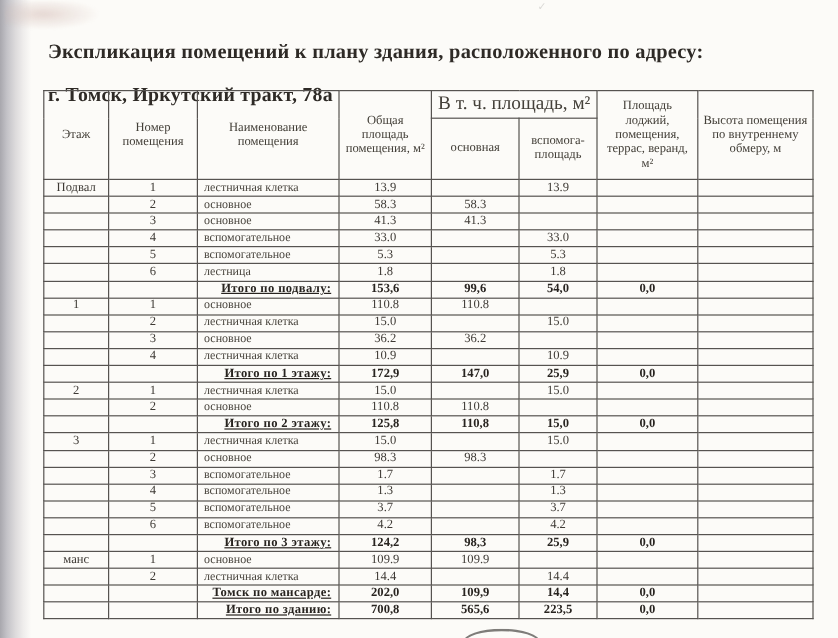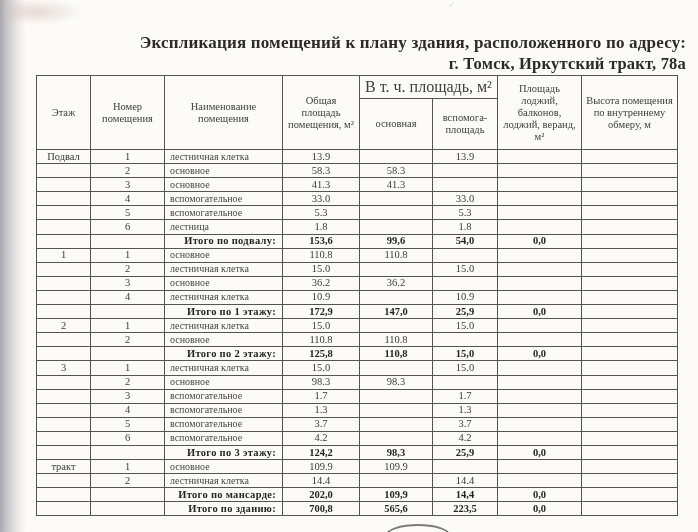--- a/index.html
+++ b/index.html
@@ -37,7 +37,7 @@
   }
   .title {
     position: absolute; left: 40px; right: 12px; top: 33px;
-    text-align: right; font-weight: bold; color: #2e2a26;
+    text-align: left; font-weight: bold; color: #2e2a26;
     letter-spacing: 0.2px;
   }
   .title .l1 { font-size: 17px; line-height: 19px; }

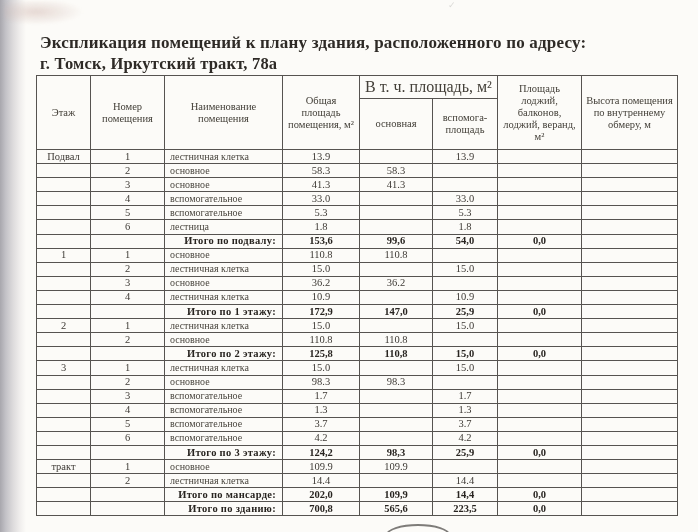--- a/index.html
+++ b/index.html
@@ -41,7 +41,7 @@
     letter-spacing: 0.2px;
   }
   .title .l1 { font-size: 17px; line-height: 19px; }
-  .title .l2 { font-size: 16.5px; line-height: 18px; margin-top: 3px; }
+  .title .l2 { font-size: 16.5px; line-height: 18px; margin-top: 18px; }
 
   table.explication {
     position: absolute; left: 36px; top: 75px;

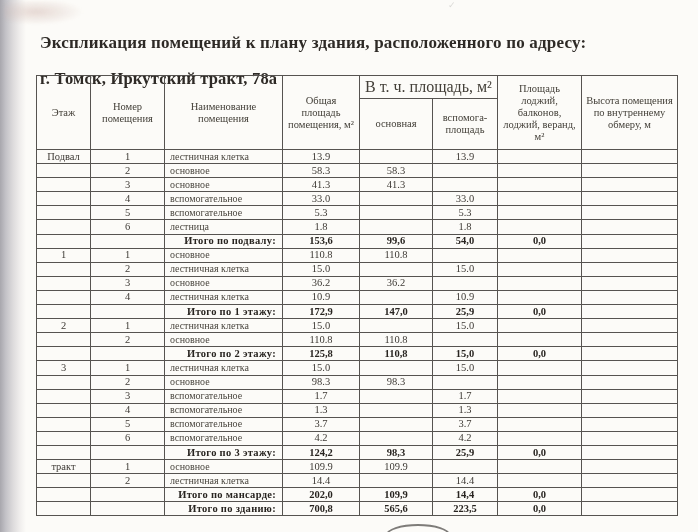--- a/index.html
+++ b/index.html
@@ -112,7 +112,7 @@
         <th rowspan="2">Наименование помещения</th>
         <th rowspan="2">Общая площадь помещения, м²</th>
         <th colspan="2" class="group-header">В т. ч. площадь, м²</th>
-        <th rowspan="2">Площадь лоджий, балконов, лоджий, веранд, м²</th>
+        <th rowspan="2">Площадь лоджий, помещения, террас, веранд, м²</th>
         <th rowspan="2">Высота помещения по внутреннему обмеру, м</th>
       </tr>
       <tr>

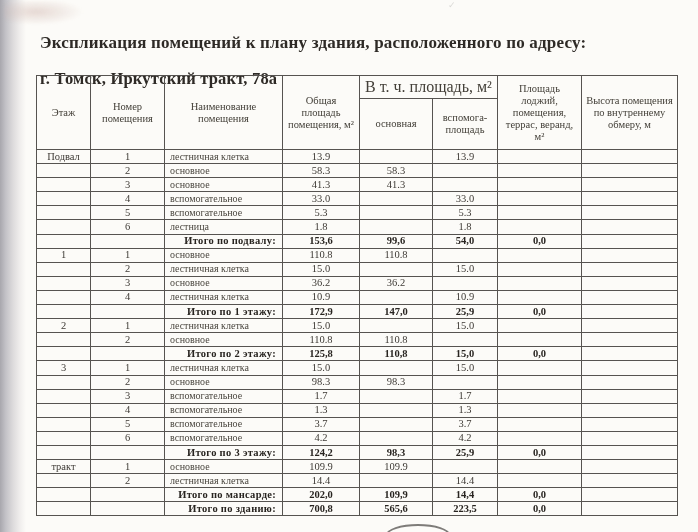--- a/index.html
+++ b/index.html
@@ -77,7 +77,7 @@
     font-weight: bold; color: #282420;
   }
   tbody tr.total-row td.name {
-    text-align: right; padding-right: 6px; font-size: 10.5px; letter-spacing: 0.3px; color: #282420;
+    text-align: right; padding-right: 6px; font-size: 10.5px; letter-spacing: 0.3px; color: #282420; text-decoration: underline;
   }
 </style>
 </head>

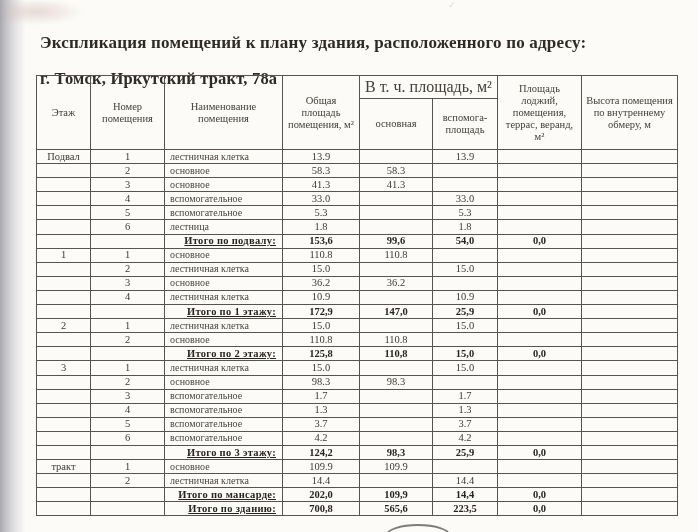--- a/index.html
+++ b/index.html
@@ -342,7 +342,7 @@
           <td></td>
         </tr>
         <tr>
-          <td>тракт</td>
+          <td>манс</td>
           <td>1</td>
           <td class="name">основное</td>
           <td>109.9</td>

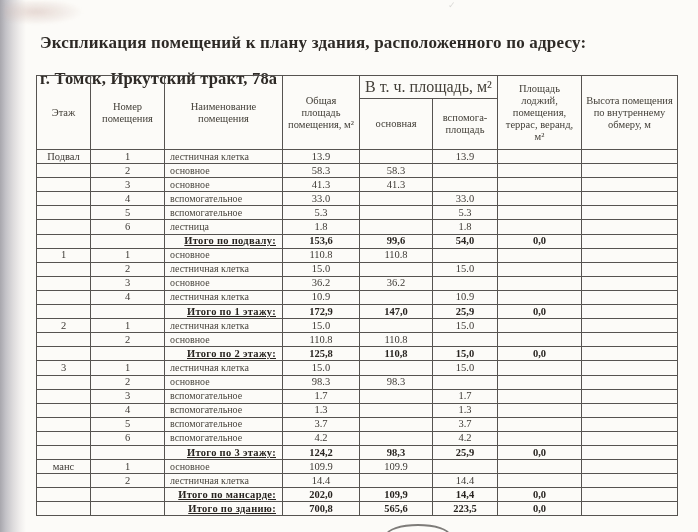--- a/index.html
+++ b/index.html
@@ -364,7 +364,7 @@
         <tr class="total-row">
           <td></td>
           <td></td>
-          <td class="name">Итого по мансарде:</td>
+          <td class="name">Томск по мансарде:</td>
           <td>202,0</td>
           <td>109,9</td>
           <td>14,4</td>

